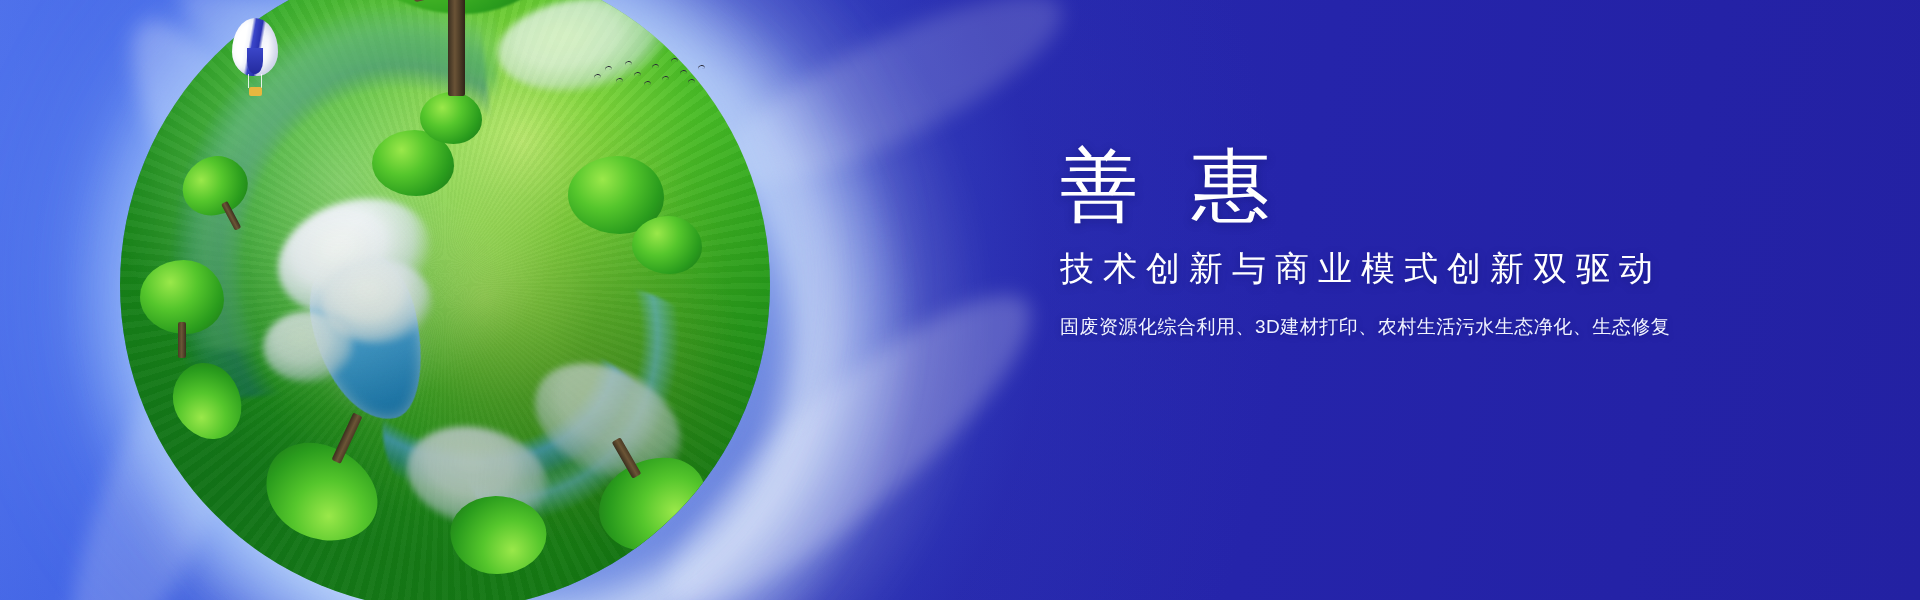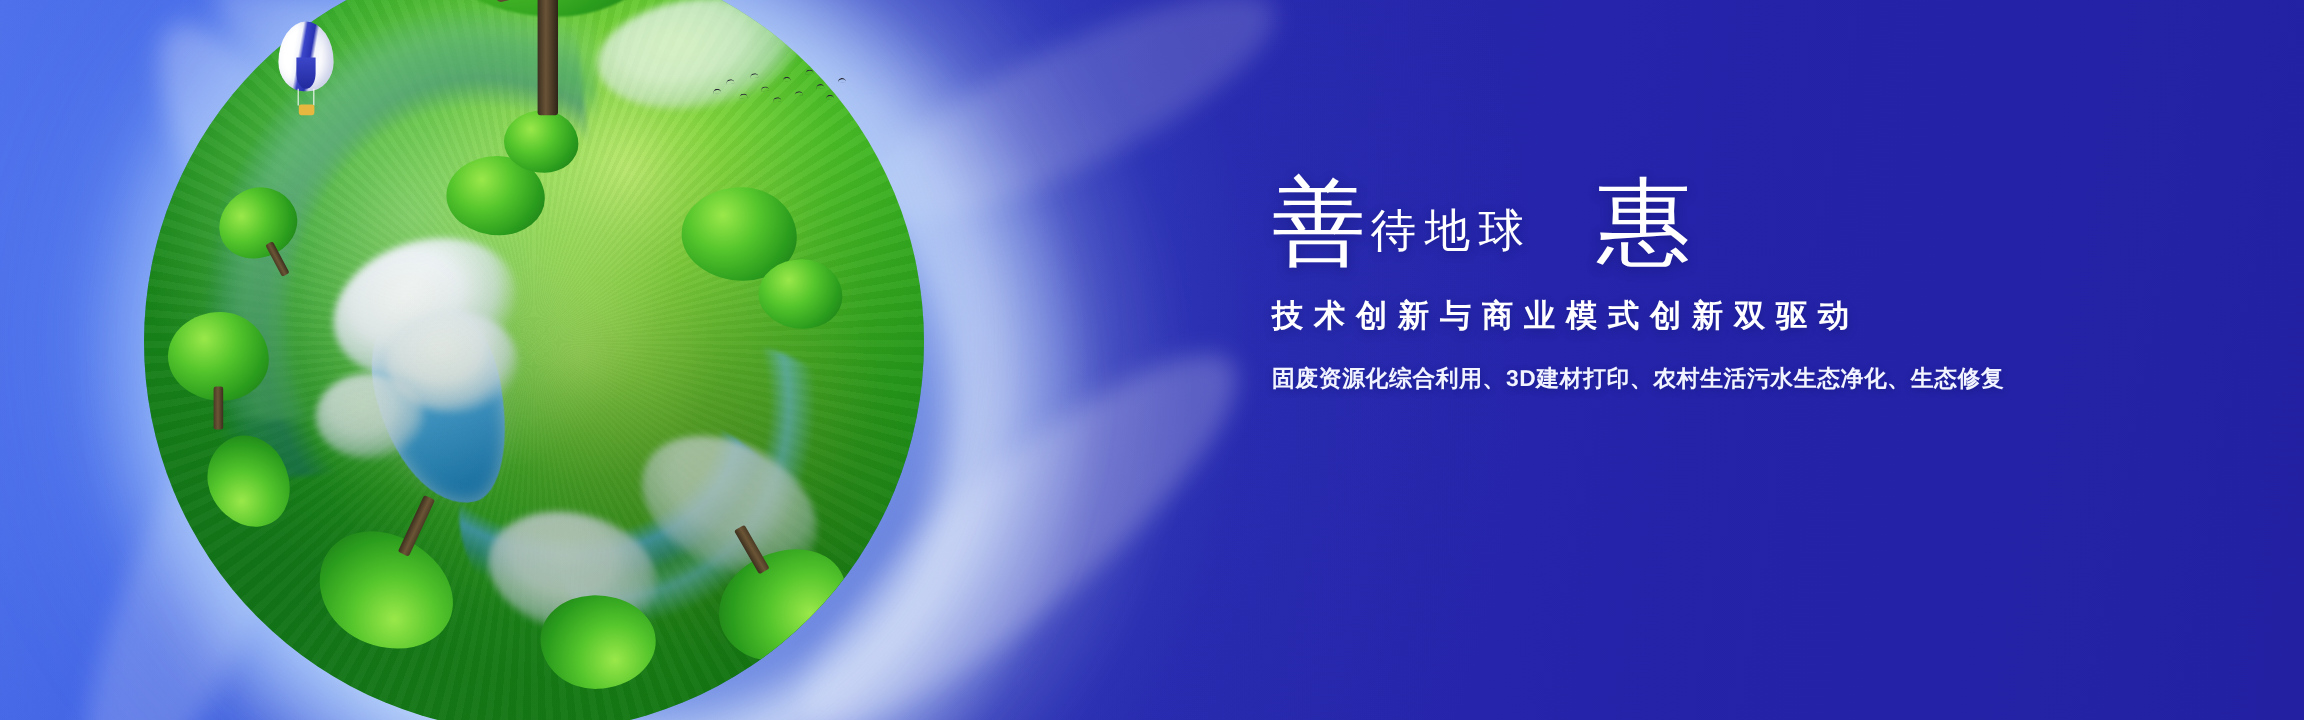--- a/index.html
+++ b/index.html
@@ -360,7 +360,6 @@
     <div class="headline">
       <span class="hl-group">
         <span class="hl-big">善</span>
-        <span class="hl-small">待地球</span>
       </span>
       <span class="hl-group">
         <span class="hl-big">惠</span>

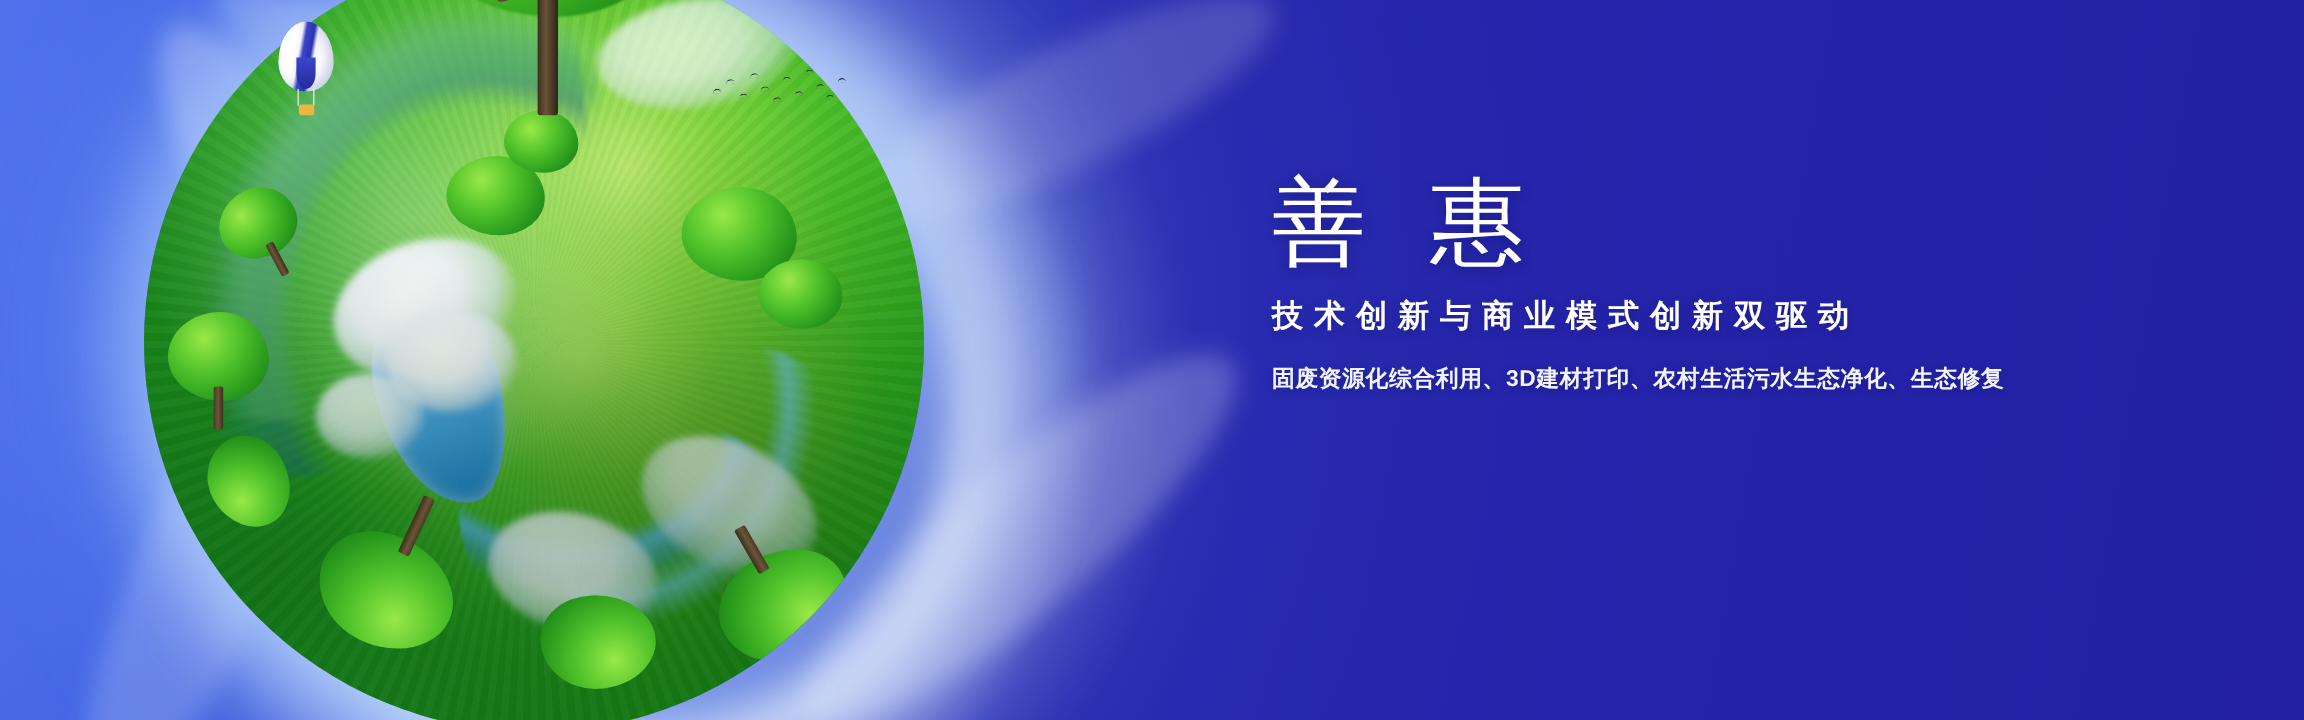--- a/index.html
+++ b/index.html
@@ -240,7 +240,7 @@
     text-shadow:0 2px 8px rgba(10,16,90,0.40);
   }
   .subtitle {
-    font-size:26px; font-weight:700; letter-spacing:9px;
+    font-size:34px; font-weight:400; letter-spacing:9px;
     margin-top:24px; white-space:nowrap;
     text-shadow:0 2px 8px rgba(10,16,90,0.35);
   }

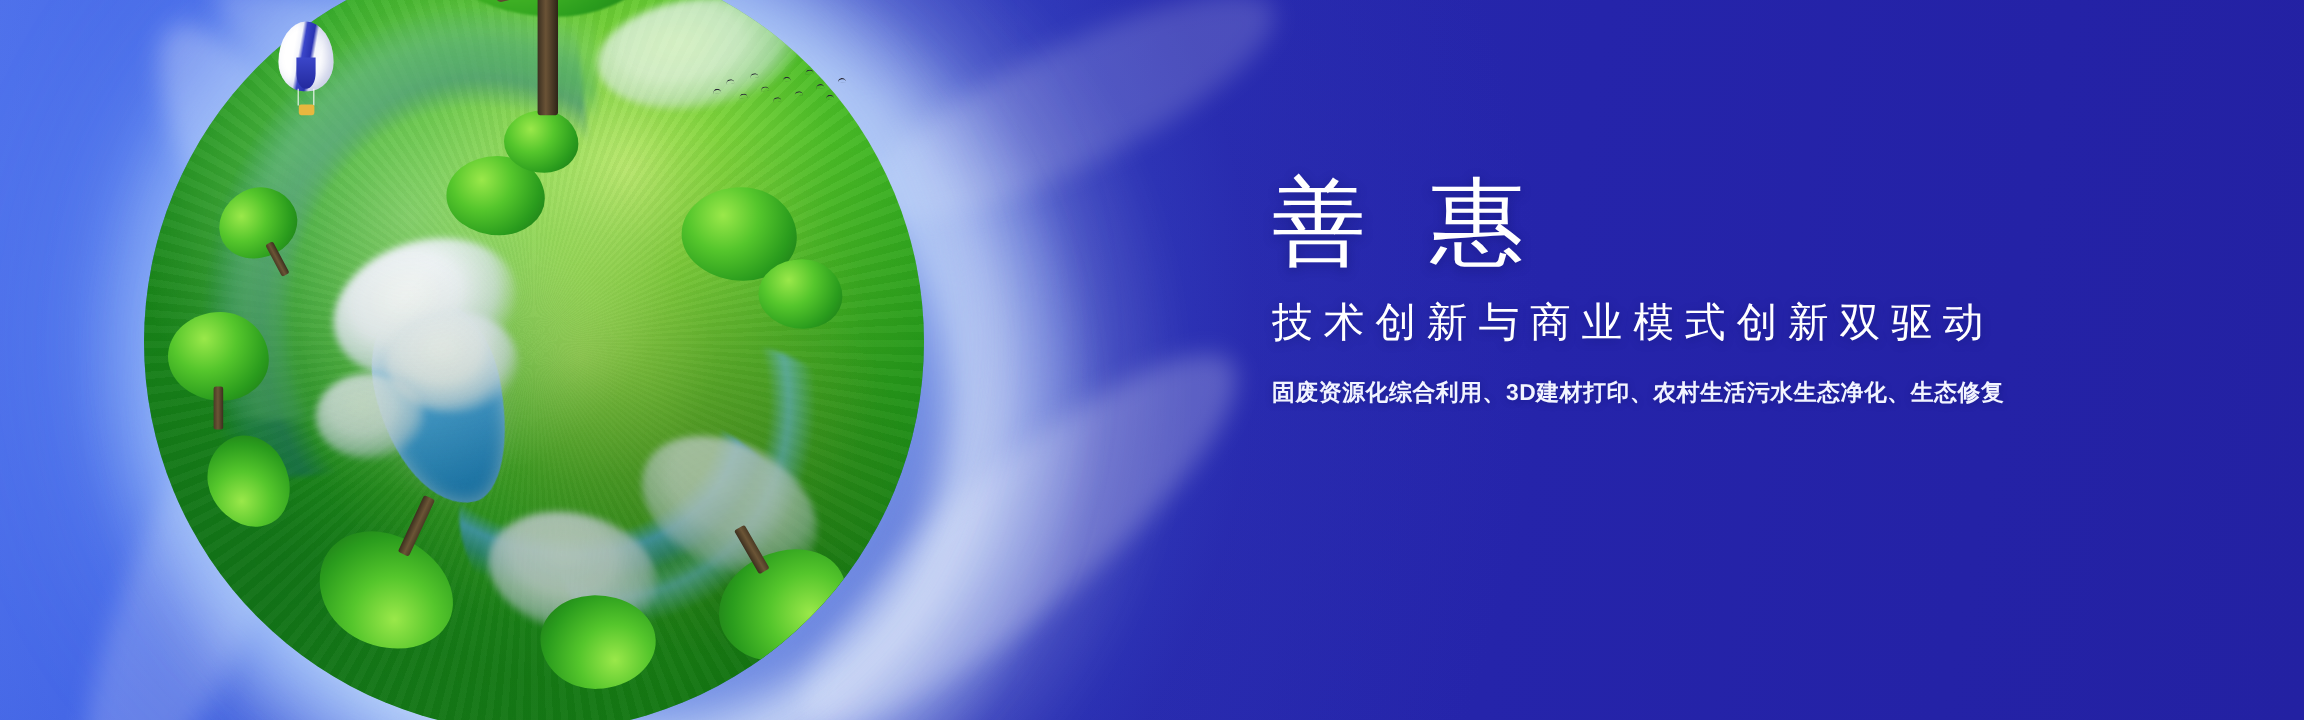--- a/index.html
+++ b/index.html
@@ -245,7 +245,7 @@
     text-shadow:0 2px 8px rgba(10,16,90,0.35);
   }
   .desc {
-    font-size:19px; font-weight:700; letter-spacing:0.5px;
+    font-size:19px; font-weight:400; letter-spacing:0.5px;
     margin-top:22px; white-space:nowrap; color:#f2f4ff;
     text-shadow:0 1px 6px rgba(10,16,90,0.35);
   }

